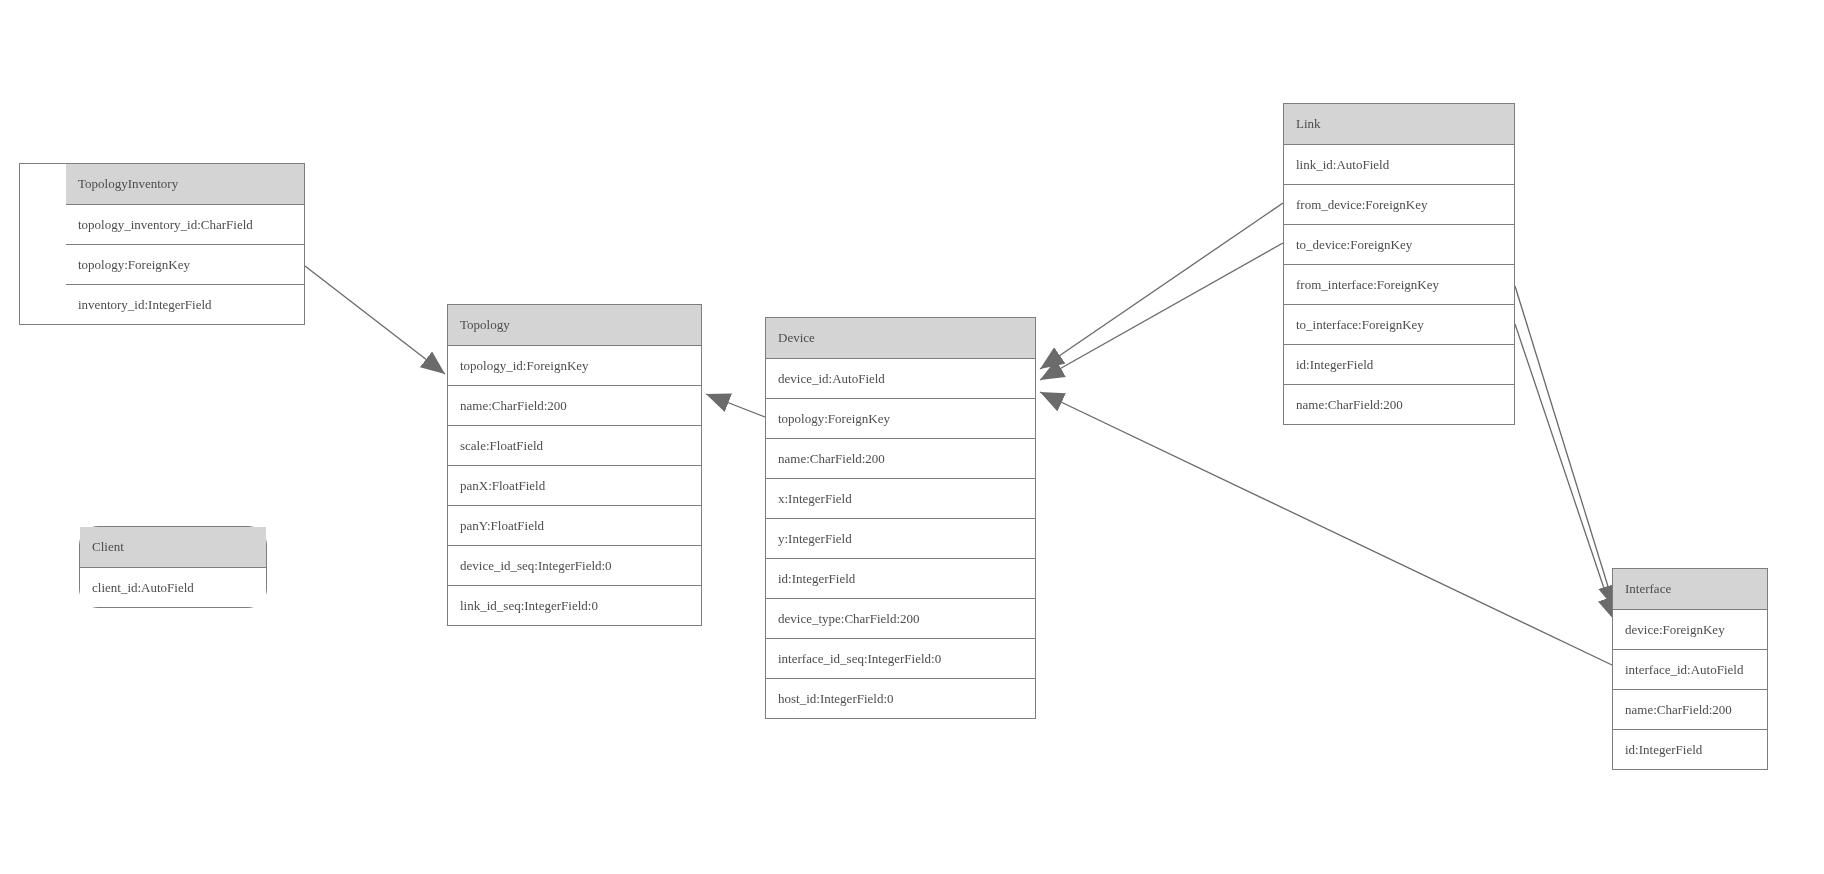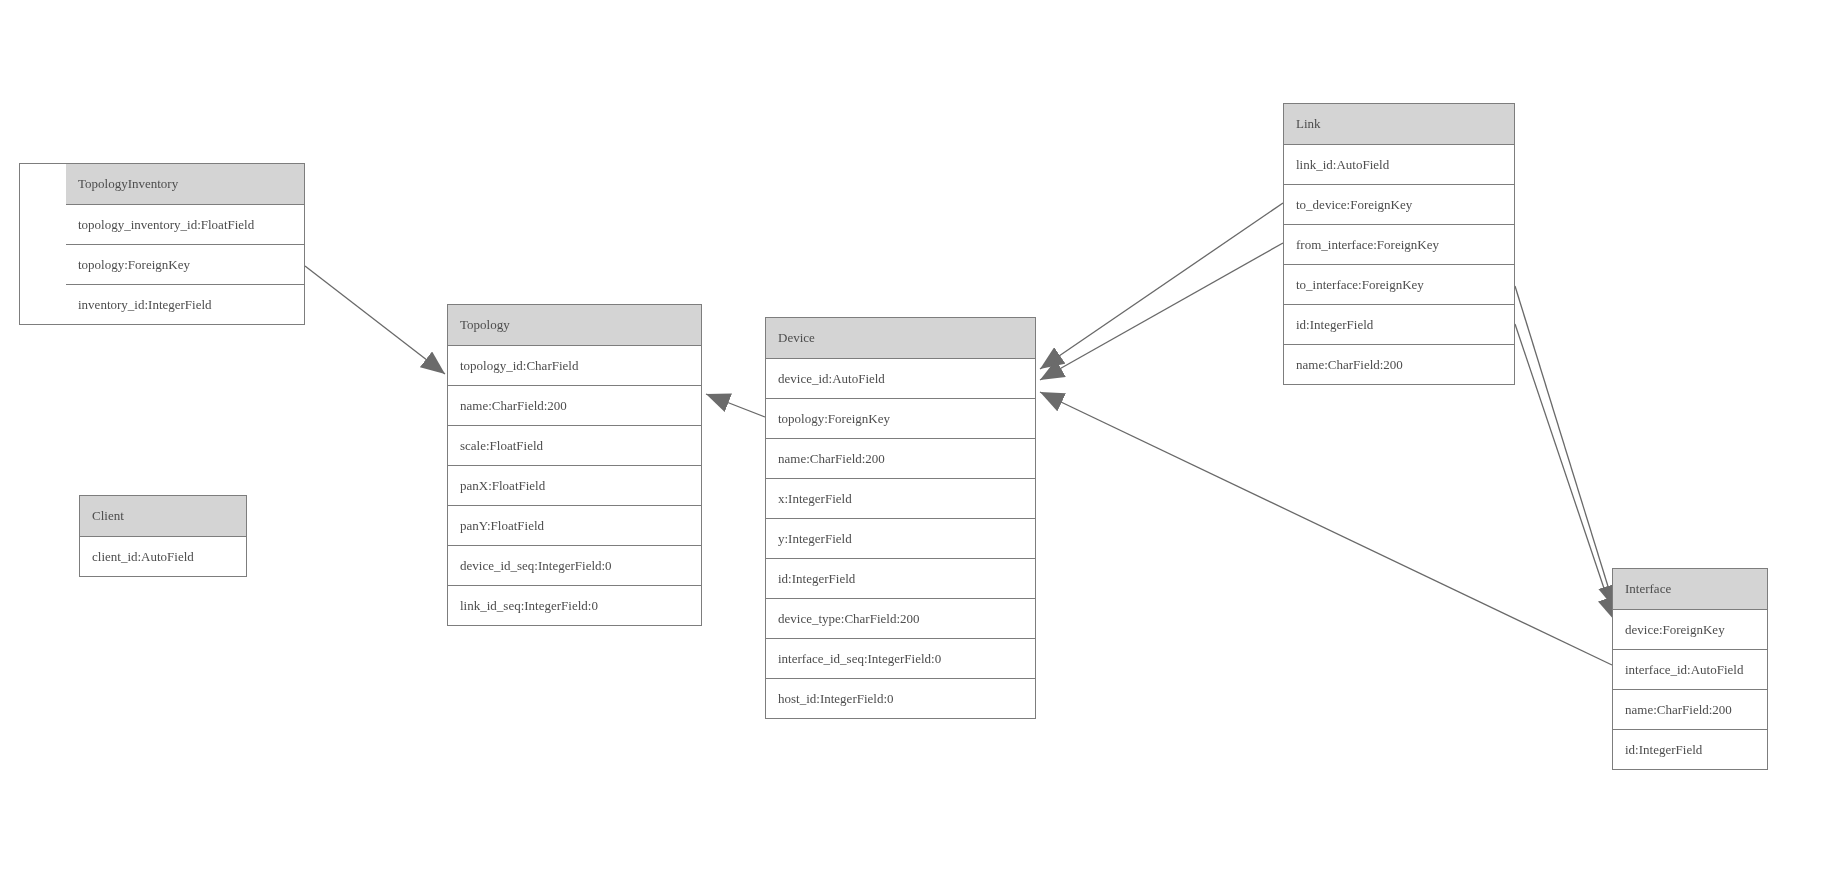--- a/index.html
+++ b/index.html
@@ -110,6 +110,7 @@
   <div class="entity" style="left:1283px; top:103px; width:232px;">
     <div class="ehead">Link</div>
     <div class="erow">link_id:AutoField</div>
+    <div class="erow">from_device:ForeignKey</div>
     <div class="erow">to_device:ForeignKey</div>
     <div class="erow">from_interface:ForeignKey</div>
     <div class="erow">to_interface:ForeignKey</div>

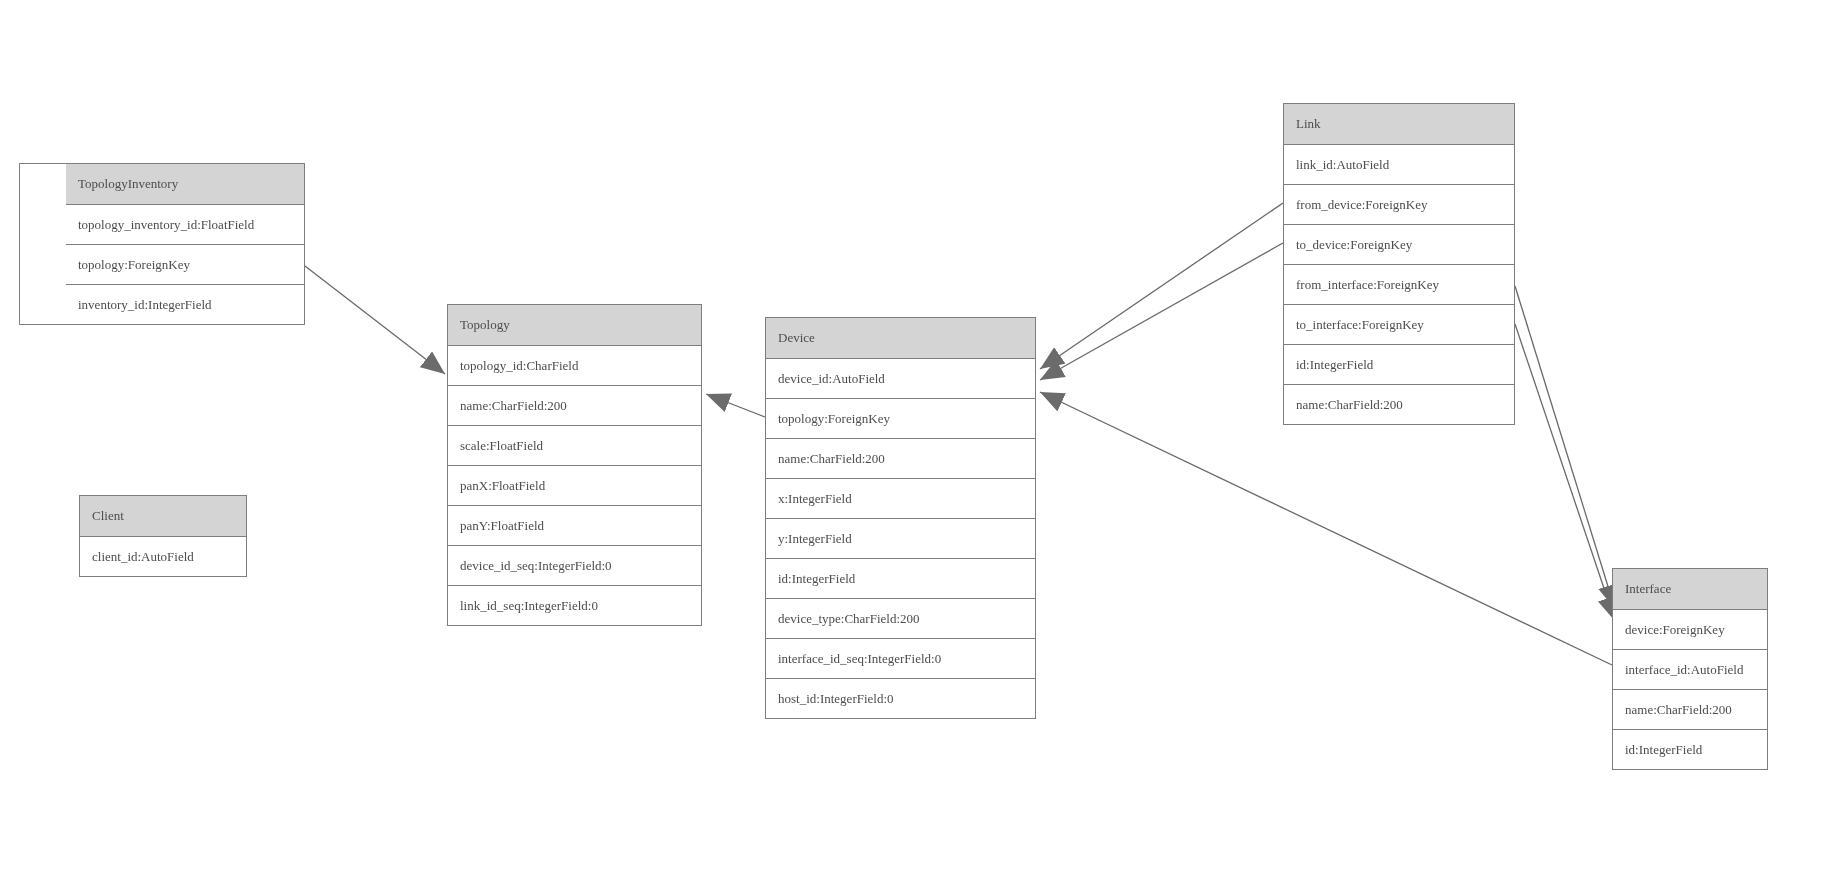--- a/index.html
+++ b/index.html
@@ -73,7 +73,7 @@
 
   <div class="entity" style="left:19px; top:163px; width:286px;padding-left:46px;">
     <div class="ehead">TopologyInventory</div>
-    <div class="erow">topology_inventory_id:FloatField</div>
+    <div class="erow">topology_inventory_id:CharField</div>
     <div class="erow">topology:ForeignKey</div>
     <div class="erow">inventory_id:IntegerField</div>
   </div>

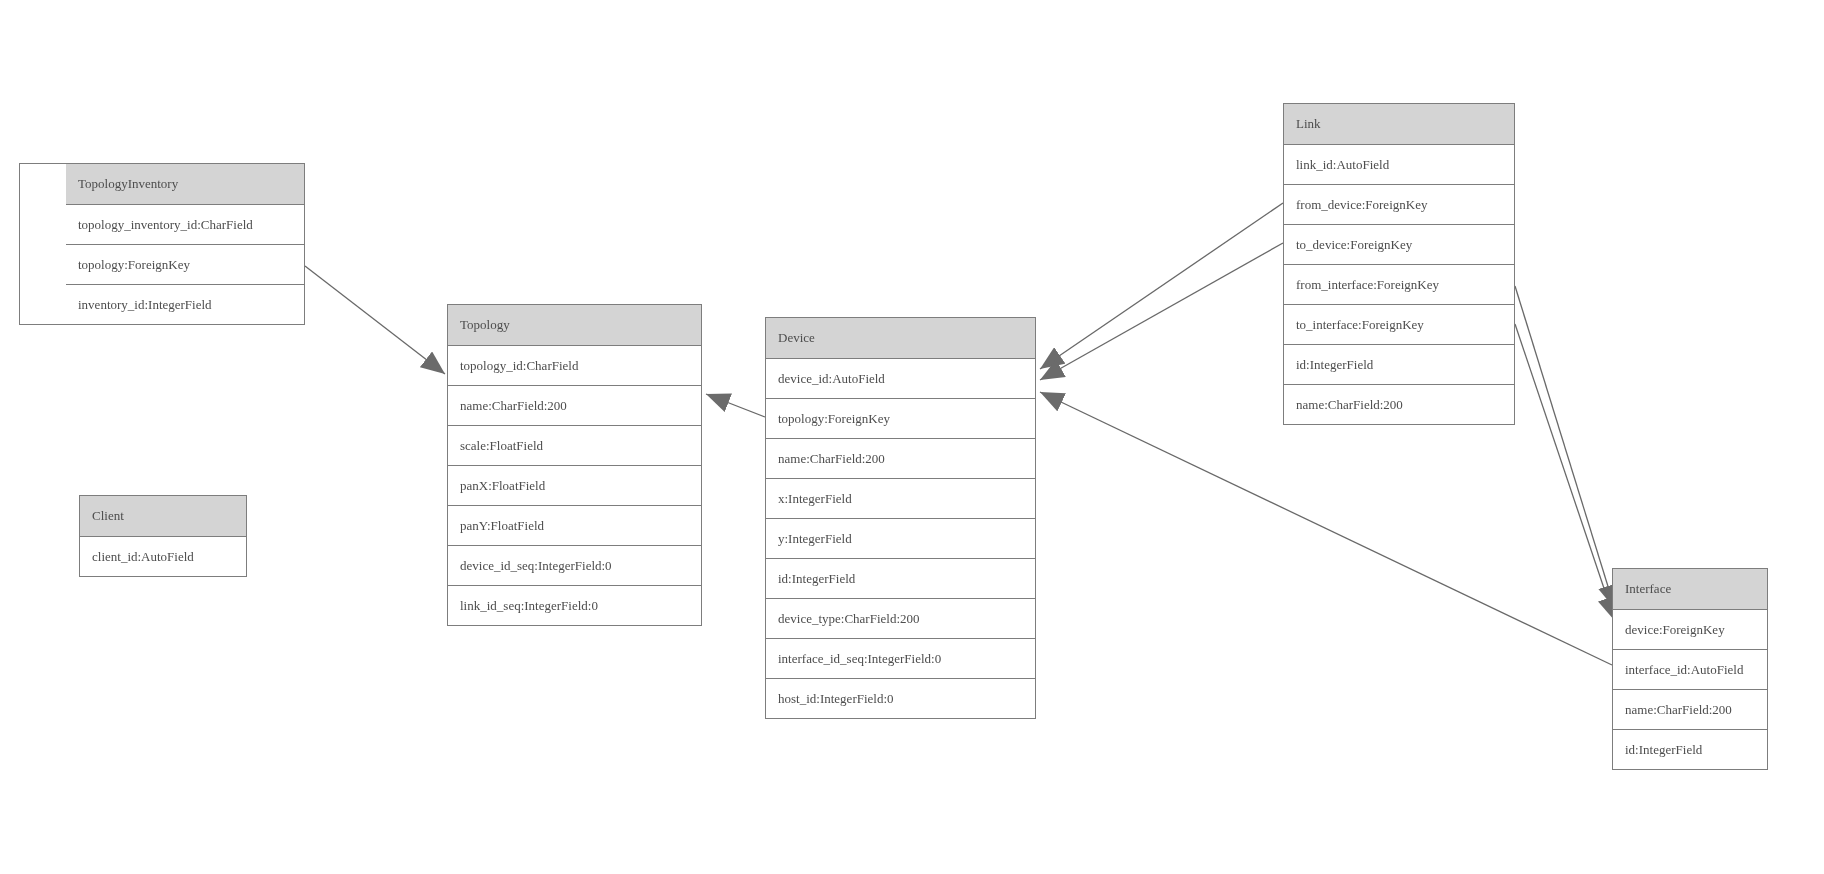--- a/index.html
+++ b/index.html
@@ -80,7 +80,7 @@
 
   <div class="entity" style="left:447px; top:304px; width:255px;">
     <div class="ehead">Topology</div>
-    <div class="erow">topology_id:CharField</div>
+    <div class="erow">topology_id:ForeignKey</div>
     <div class="erow">name:CharField:200</div>
     <div class="erow">scale:FloatField</div>
     <div class="erow">panX:FloatField</div>

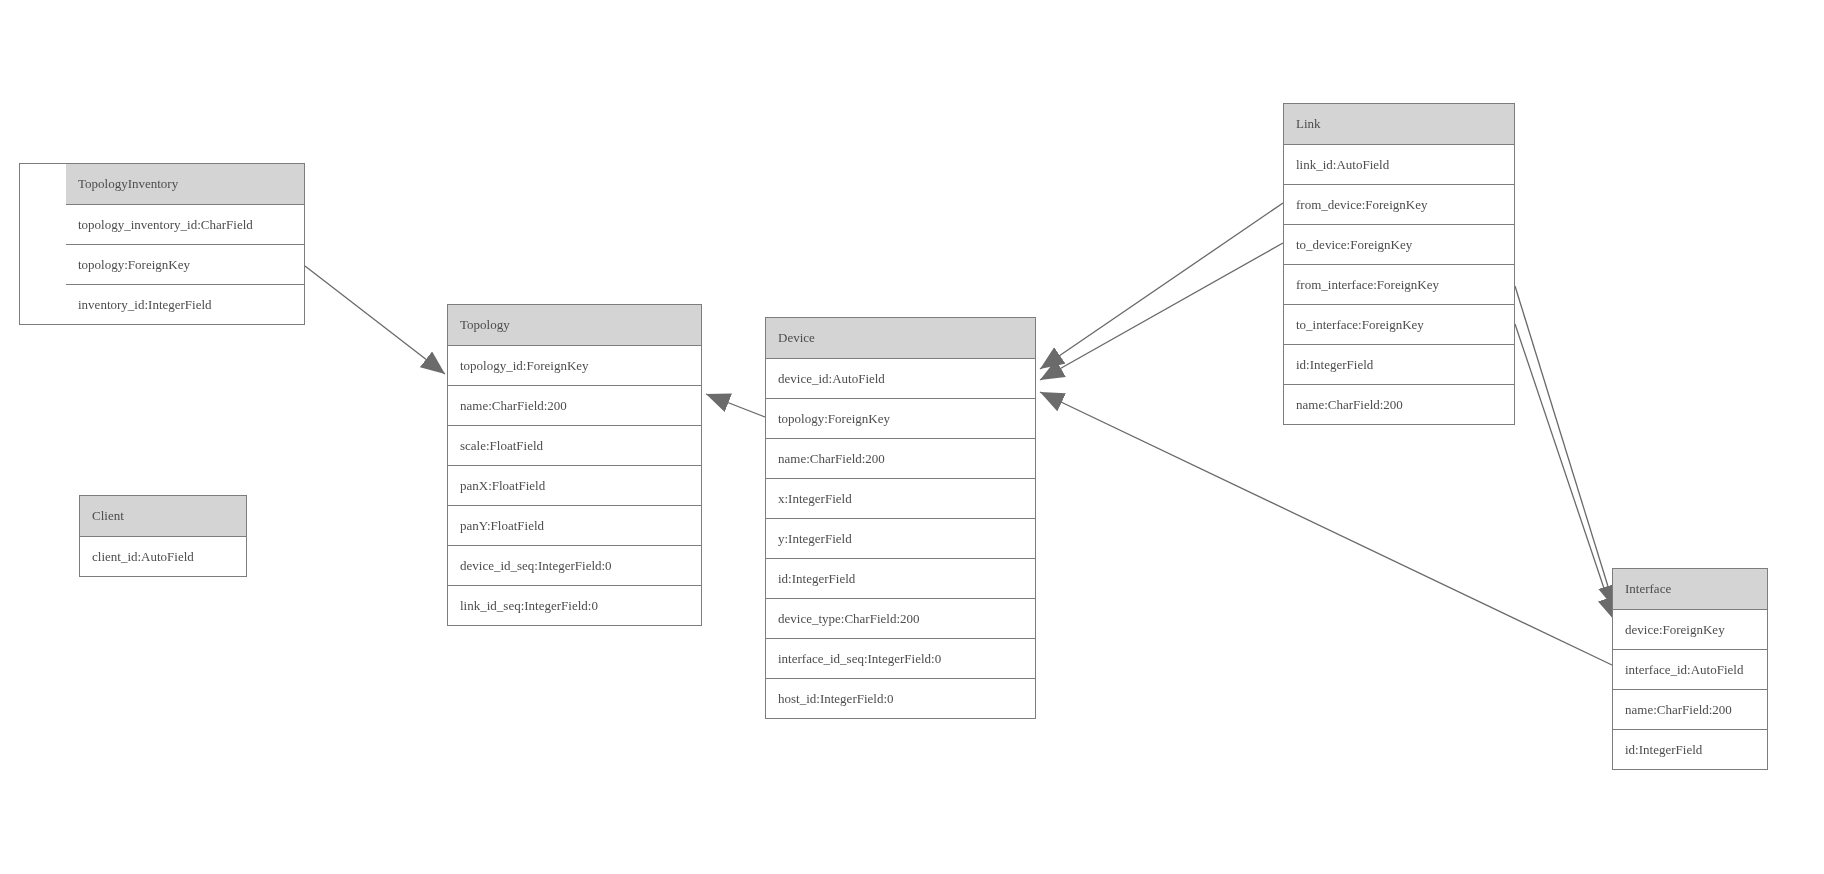--- a/index.html
+++ b/index.html
@@ -89,7 +89,7 @@
     <div class="erow">link_id_seq:IntegerField:0</div>
   </div>
 
-  <div class="entity" style="left:79px; top:495px; width:168px;">
+  <div class="entity" style="left:79px; top:526px; width:188px;border-radius:19px;">
     <div class="ehead">Client</div>
     <div class="erow">client_id:AutoField</div>
   </div>

